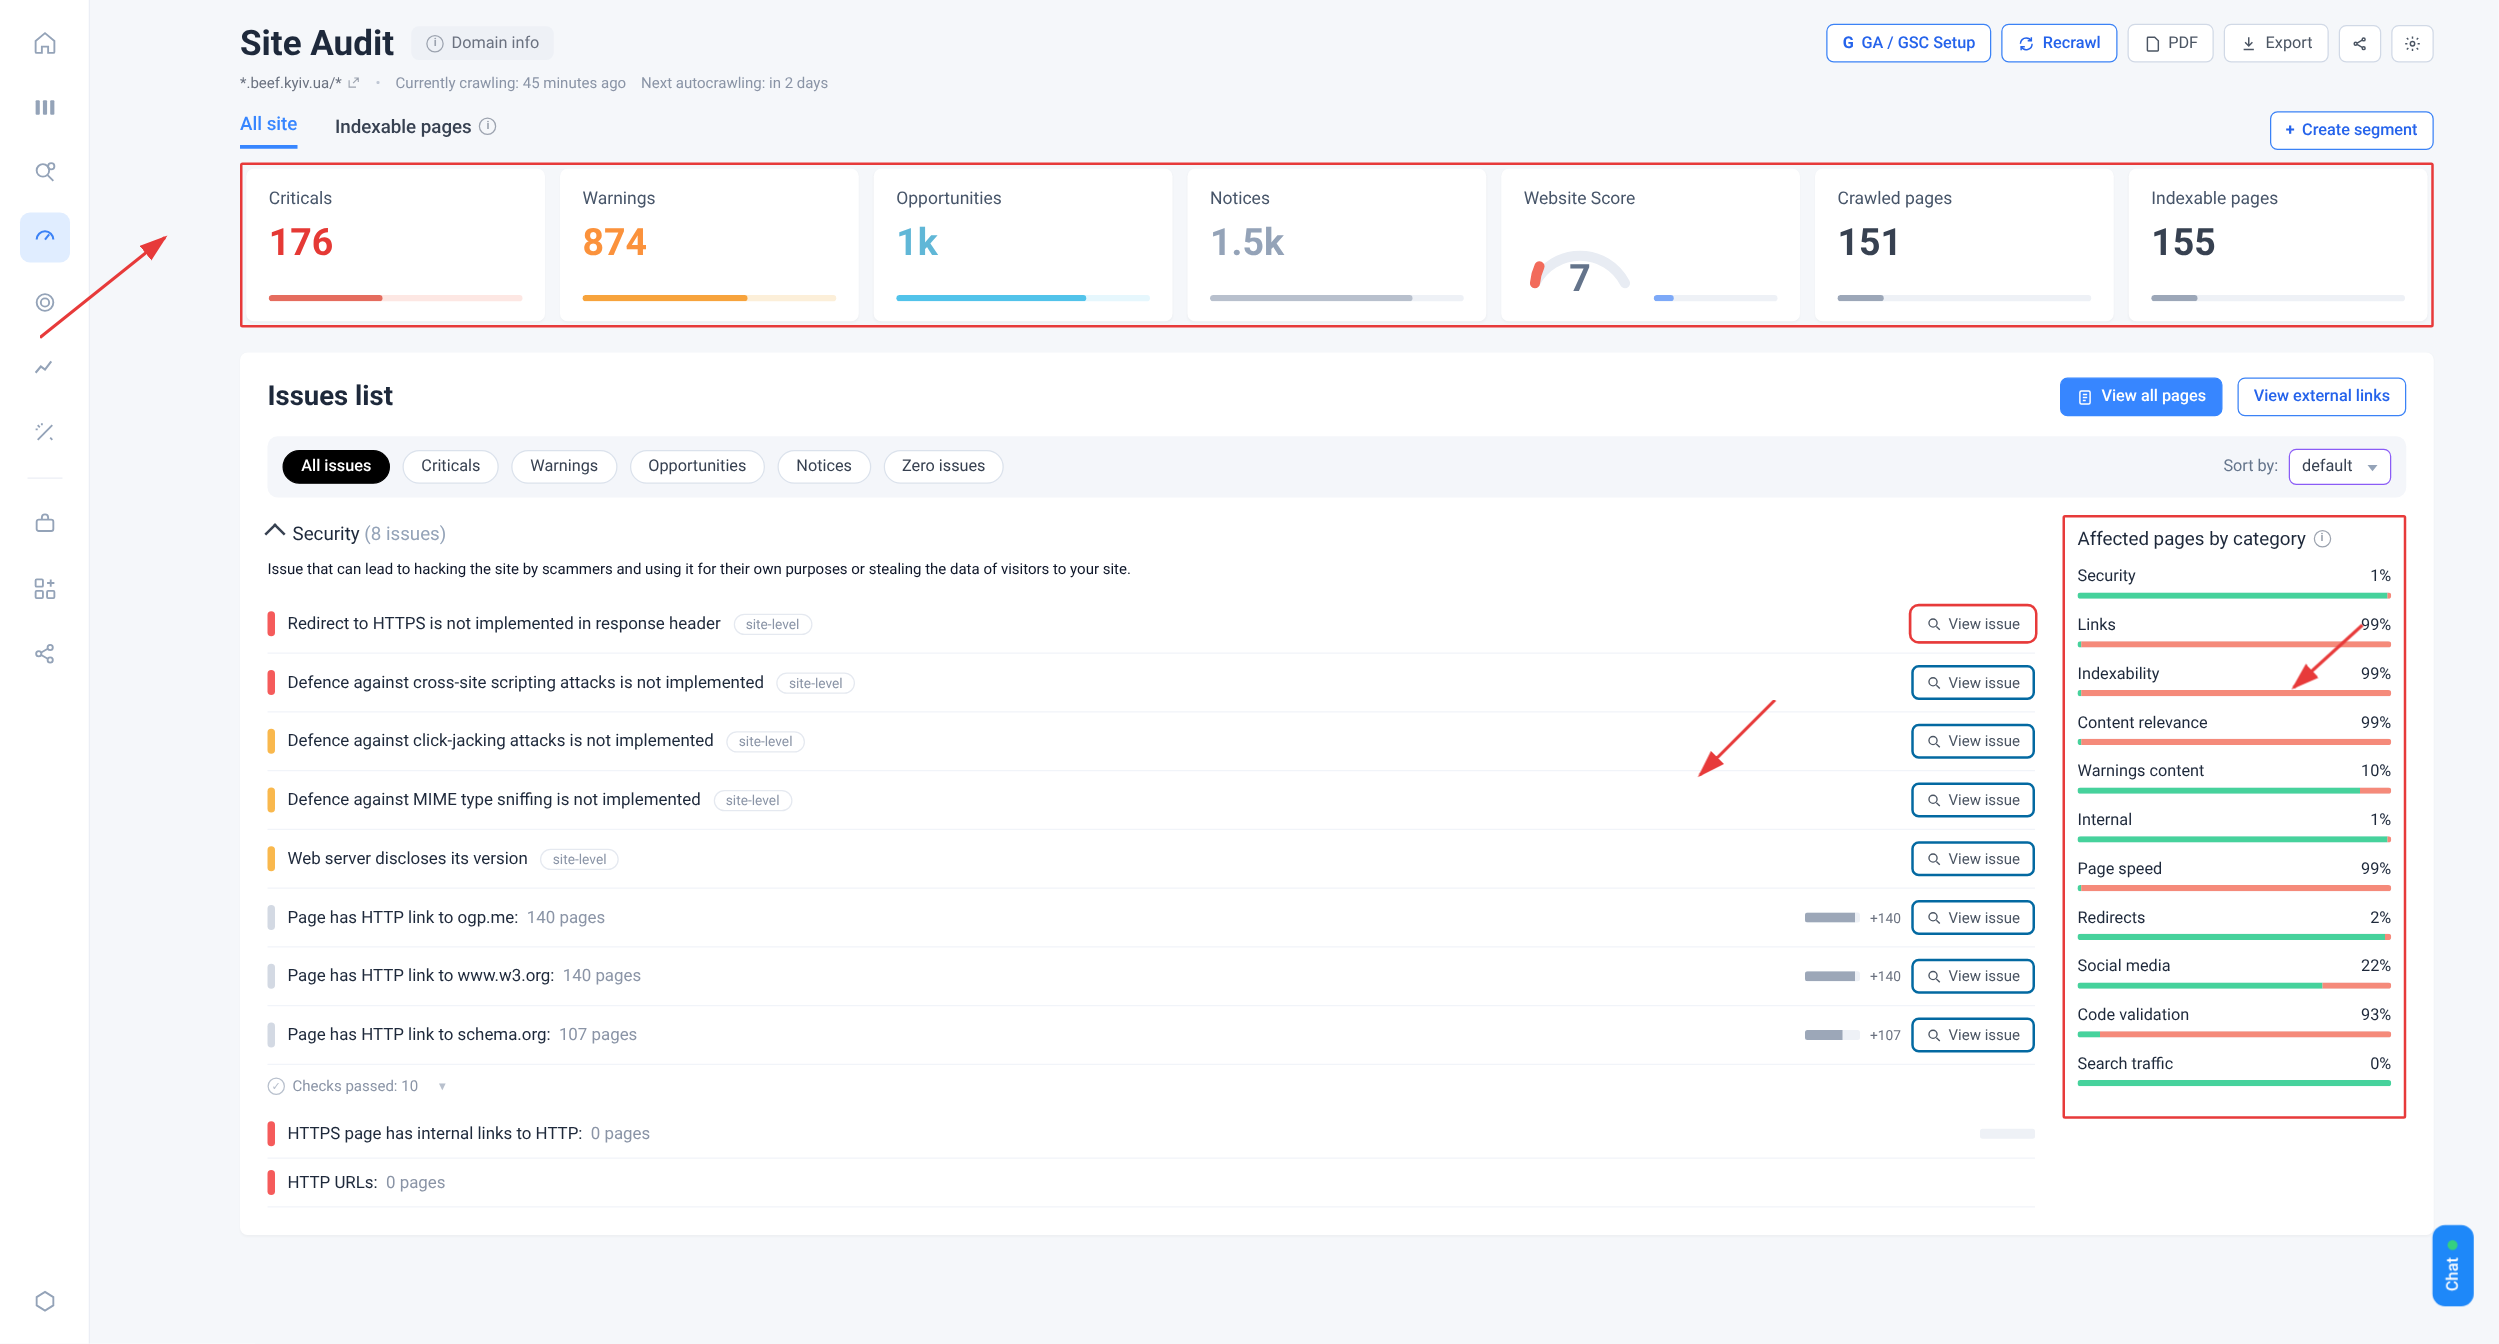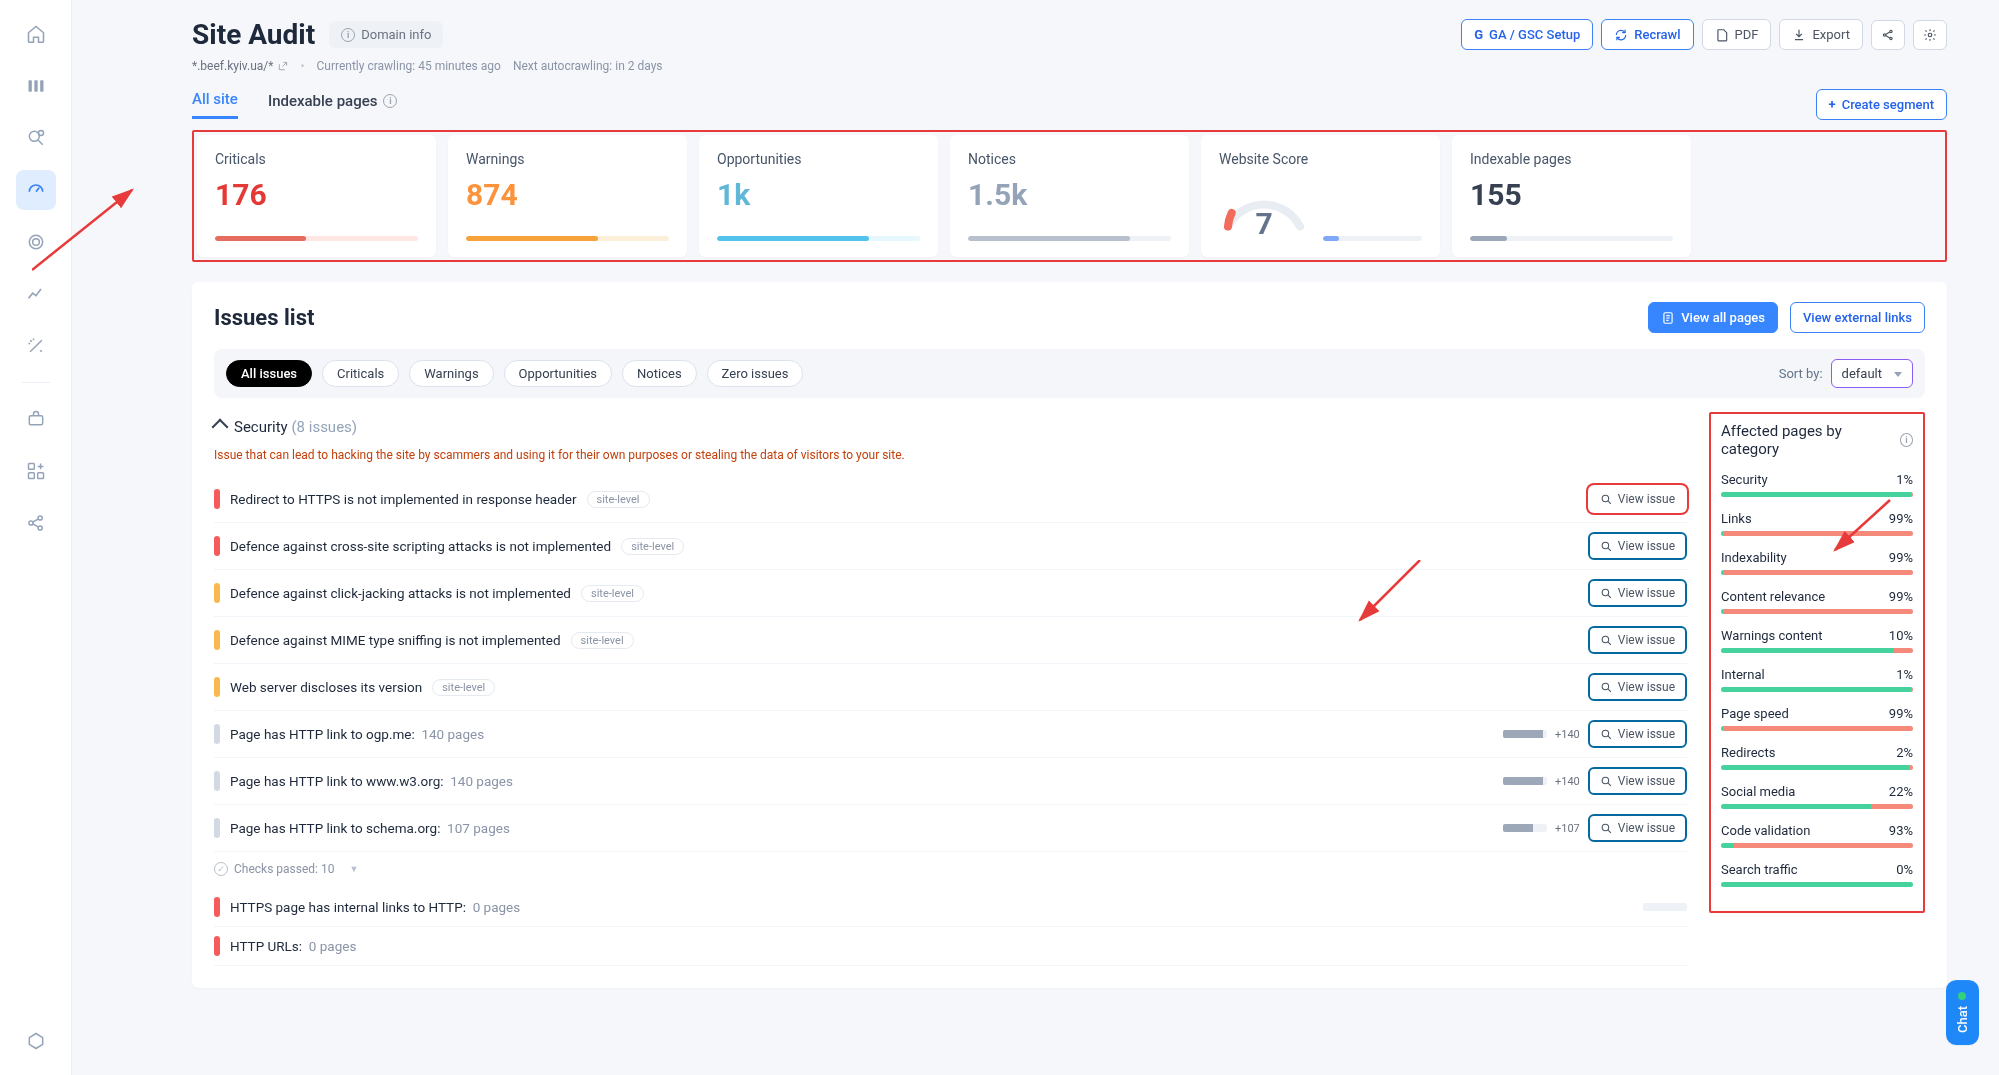--- a/index.html
+++ b/index.html
@@ -303,6 +303,13 @@
         </div>
           </div>
           <div class="stat-card">
+        <div class="stat-label">Crawled pages</div>
+        <div class="stat-value" style="color:#374151">151</div>
+        <div class="stat-bar" style="background:#eef1f6">
+              <div class="stat-bar-fill" style="background:#9ca7b8;width:18%"></div>
+            </div>
+          </div>
+          <div class="stat-card">
         <div class="stat-label">Indexable pages</div>
         <div class="stat-value" style="color:#374151">155</div>
         <div class="stat-bar" style="background:#eef1f6">

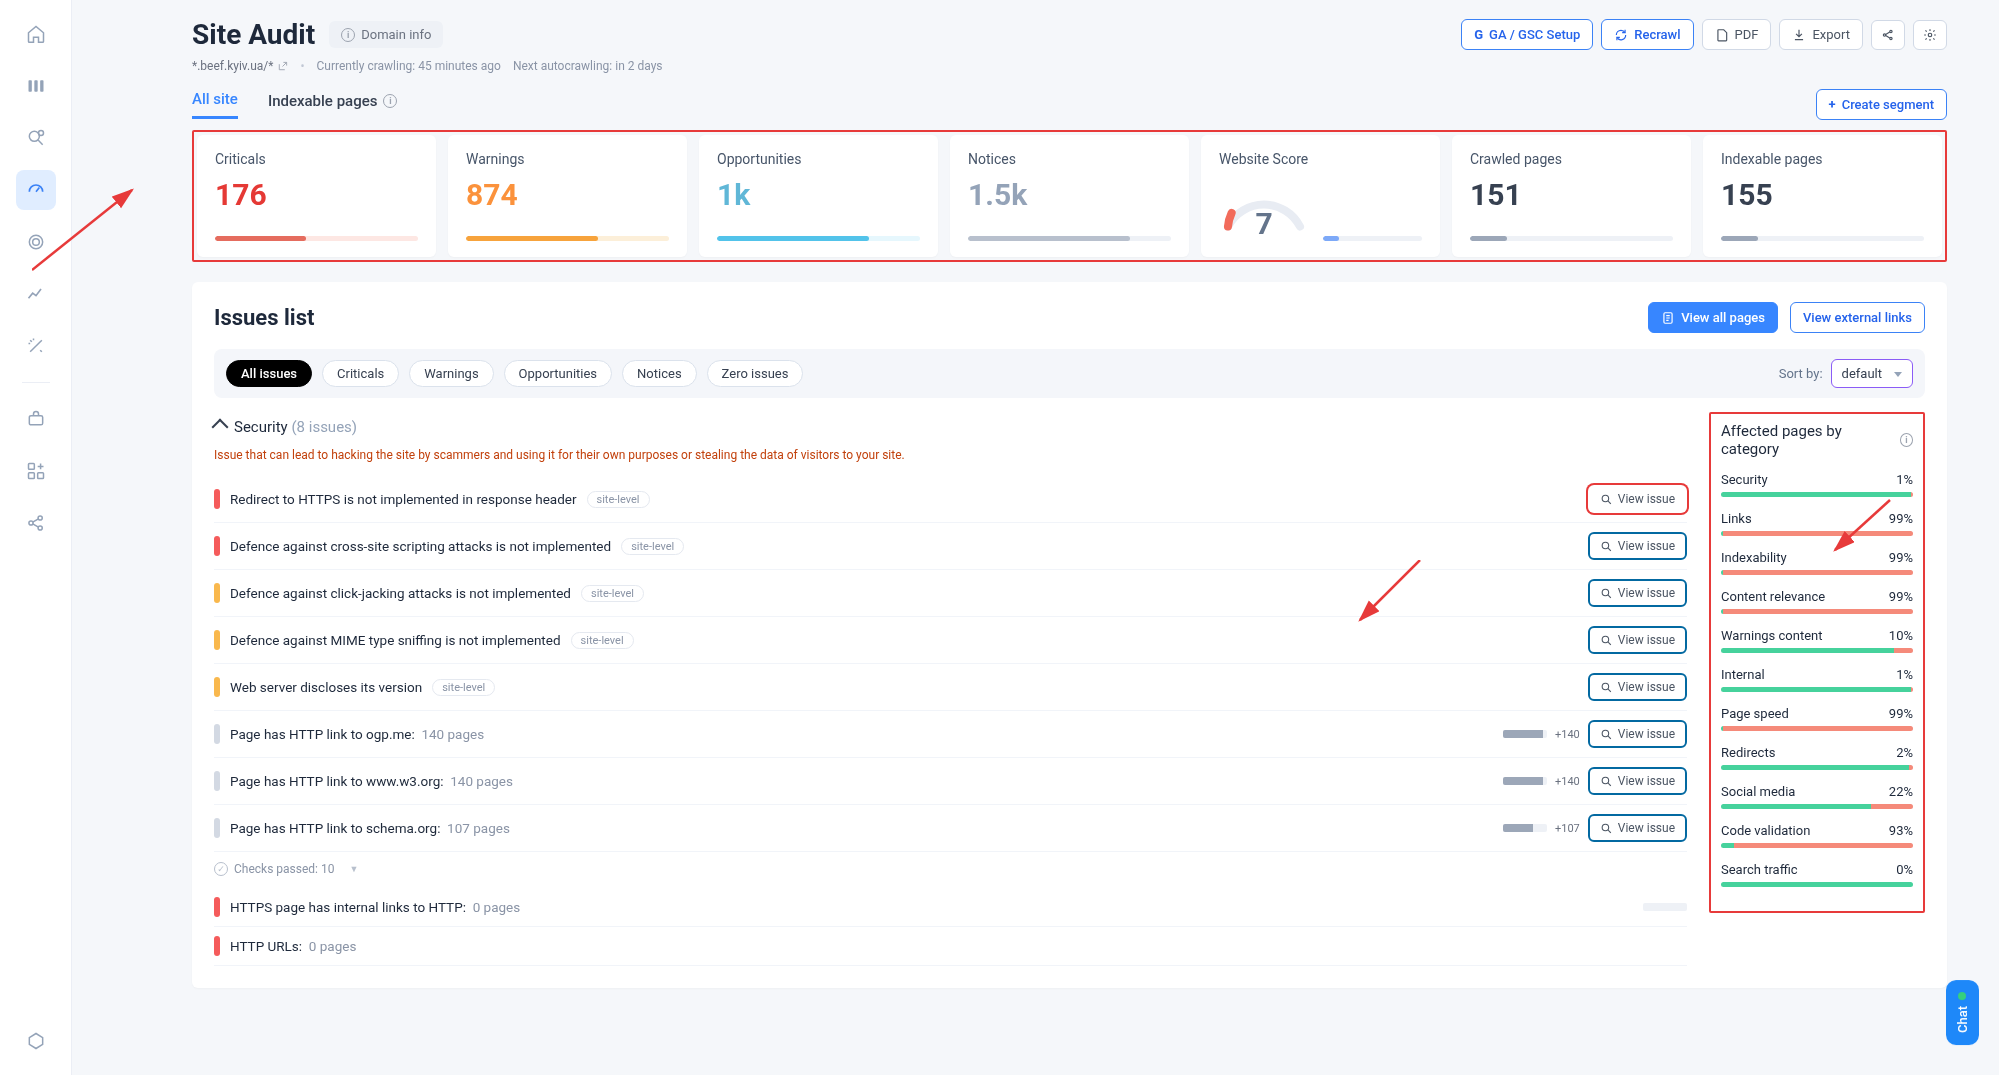--- a/index.html
+++ b/index.html
@@ -59,7 +59,7 @@
 
   .layout-2col { display:flex; gap:22px; }
   .col-main { flex:1; min-width:0; }
-  .col-side { width:216px; flex-shrink:0; }
+  .col-side { width:275px; flex-shrink:0; }
 
   .group-head { display:flex; align-items:center; gap:8px; cursor:pointer; padding:6px 0; }
   .group-head .chev { width:12px; height:12px; border-left:2px solid #374151; border-bottom:2px solid #374151; transform:rotate(135deg); }

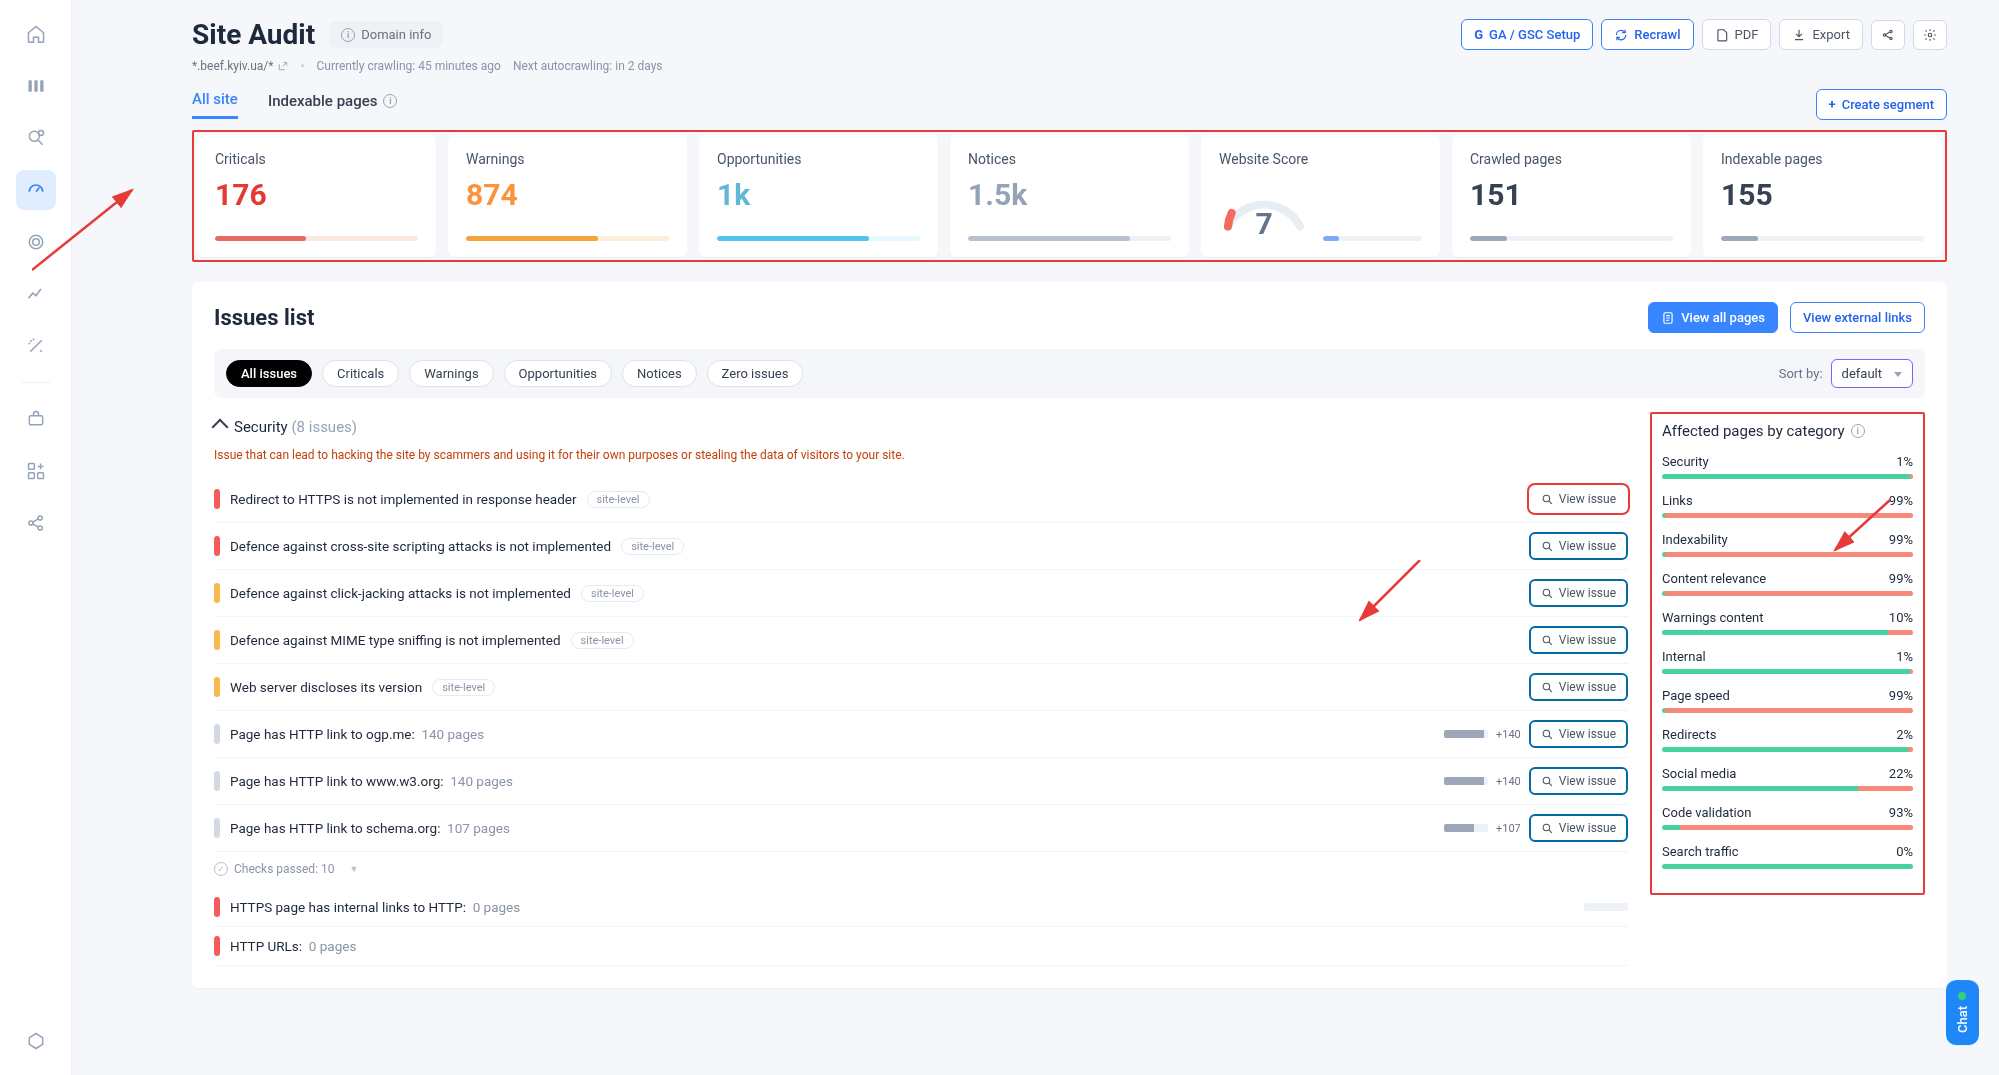--- a/index.html
+++ b/index.html
@@ -65,7 +65,7 @@
   .group-head .chev { width:12px; height:12px; border-left:2px solid #374151; border-bottom:2px solid #374151; transform:rotate(135deg); }
   .group-title { font-size:15px; color:#1e293b; }
   .group-title .cnt { color:#94a3b8; font-weight:400; }
-  .group-sub { color:#c2410c; font-size:12px; margin:6px 0 14px 0; }
+  .group-sub { color:#0f172a; font-size:12px; margin:6px 0 14px 0; }
 
   .issue-row { display:flex; align-items:center; gap:10px; padding:9px 0; border-bottom:1px solid #f1f4f9; position:relative; }
   .sev { width:6px; height:20px; border-radius:3px; flex-shrink:0; }

